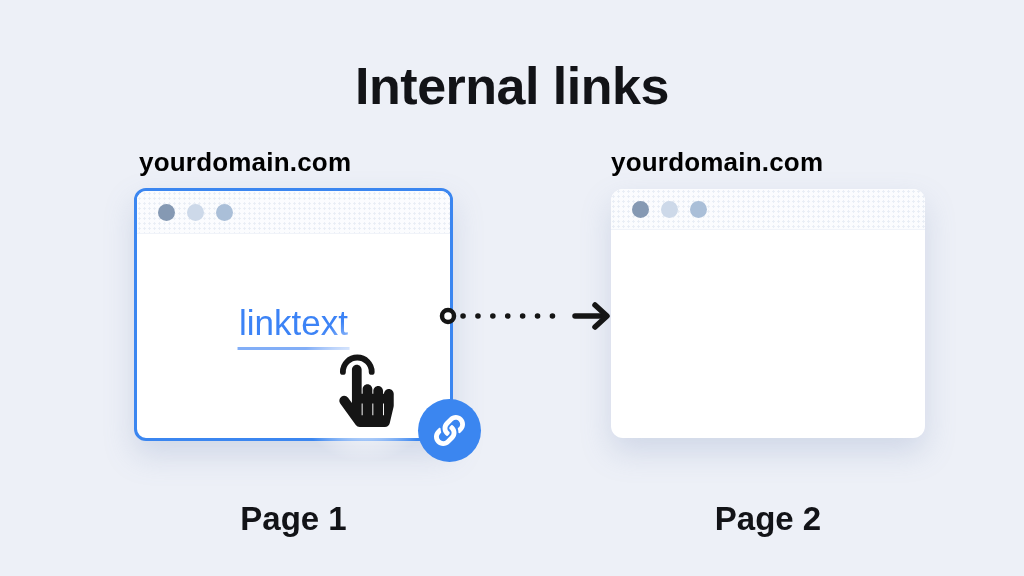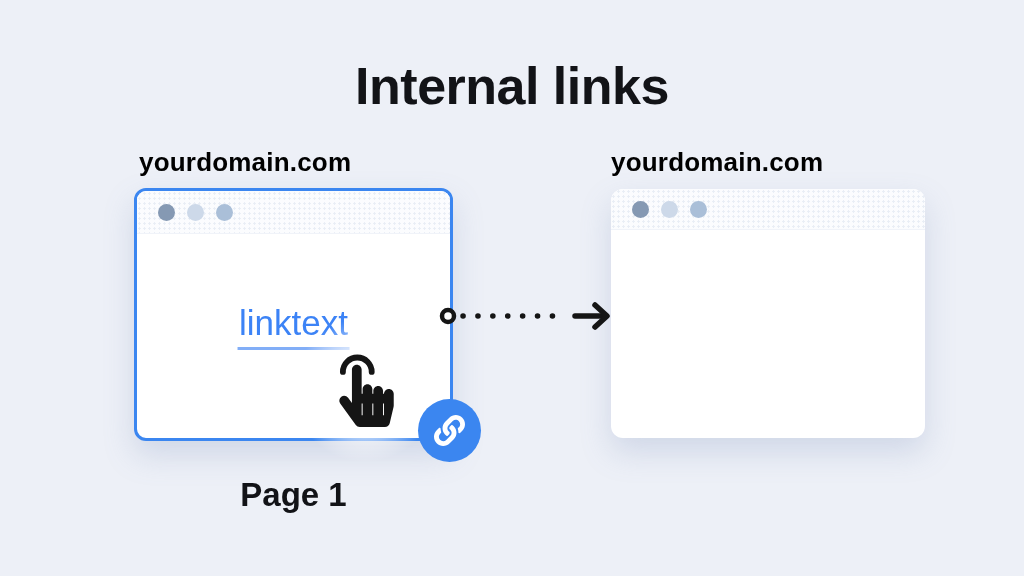--- a/index.html
+++ b/index.html
@@ -60,7 +60,7 @@
   .link-badge svg{width:31px;height:31px;}
   .flow-arrow{position:absolute;left:438px;top:300px;width:178px;height:32px;z-index:6;}
   .caption{
-    position:absolute;top:476px;font-size:33px;font-weight:700;color:#121317;text-align:center;margin:0;
+    position:absolute;top:500px;font-size:33px;font-weight:700;color:#121317;text-align:center;margin:0;
   }
   .caption.p1{left:134px;width:319px;}
   .caption.p2{left:611px;width:314px;}

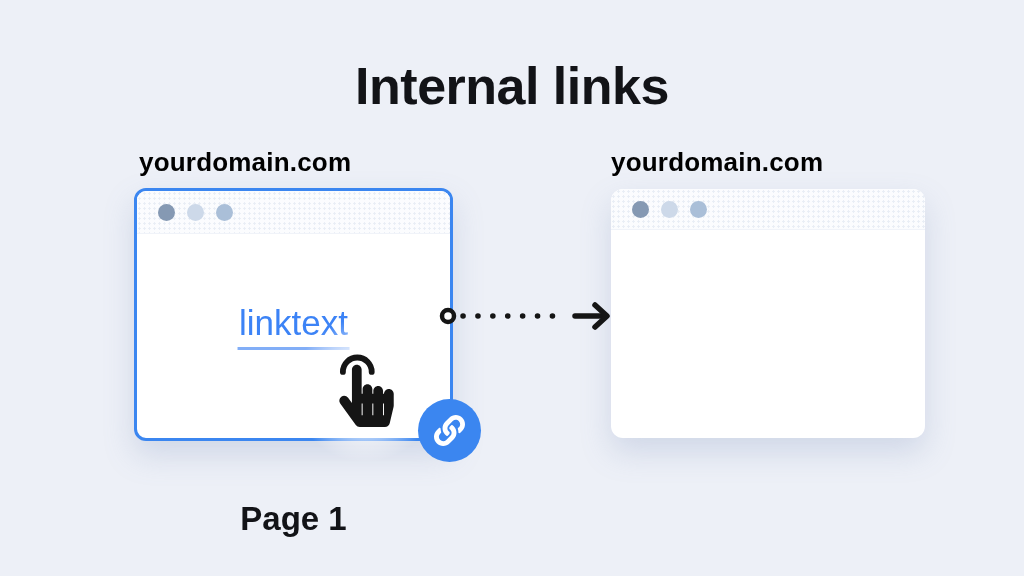--- a/index.html
+++ b/index.html
@@ -114,6 +114,7 @@
   </div>
 
   <p class="caption p1">Page 1</p>
+  <p class="caption p2">Page 2</p>
 
 </div>
 

